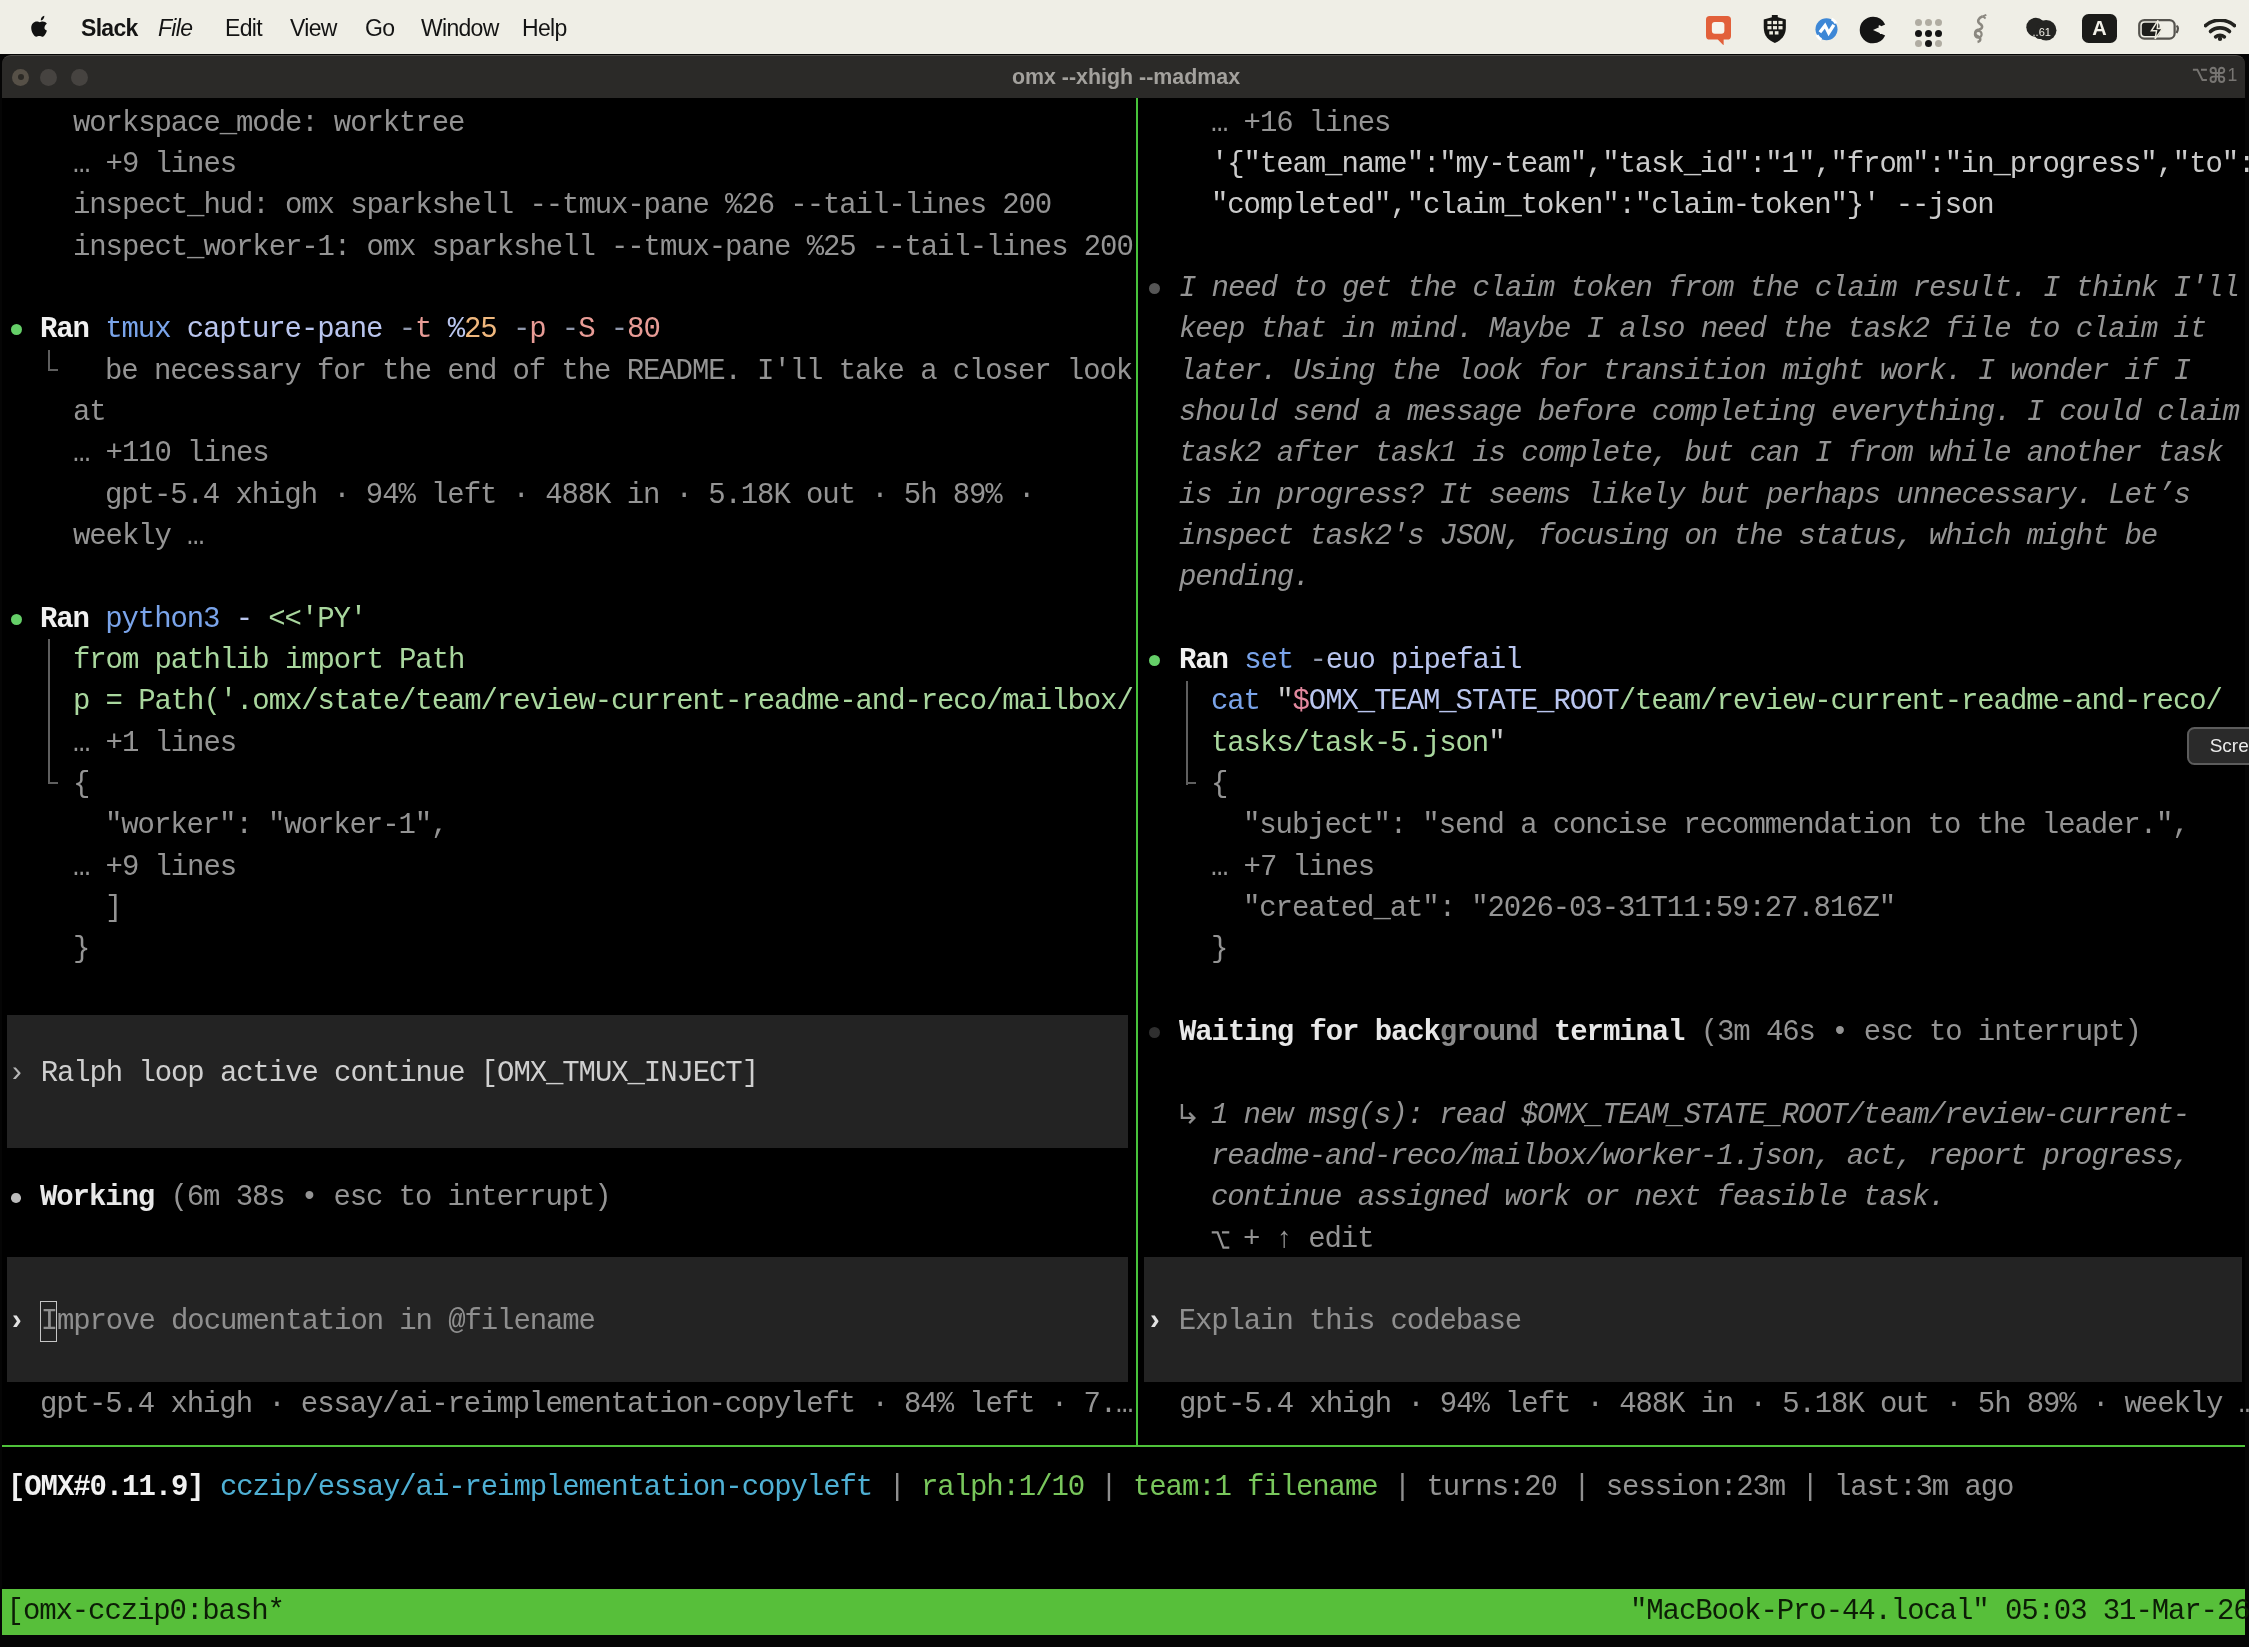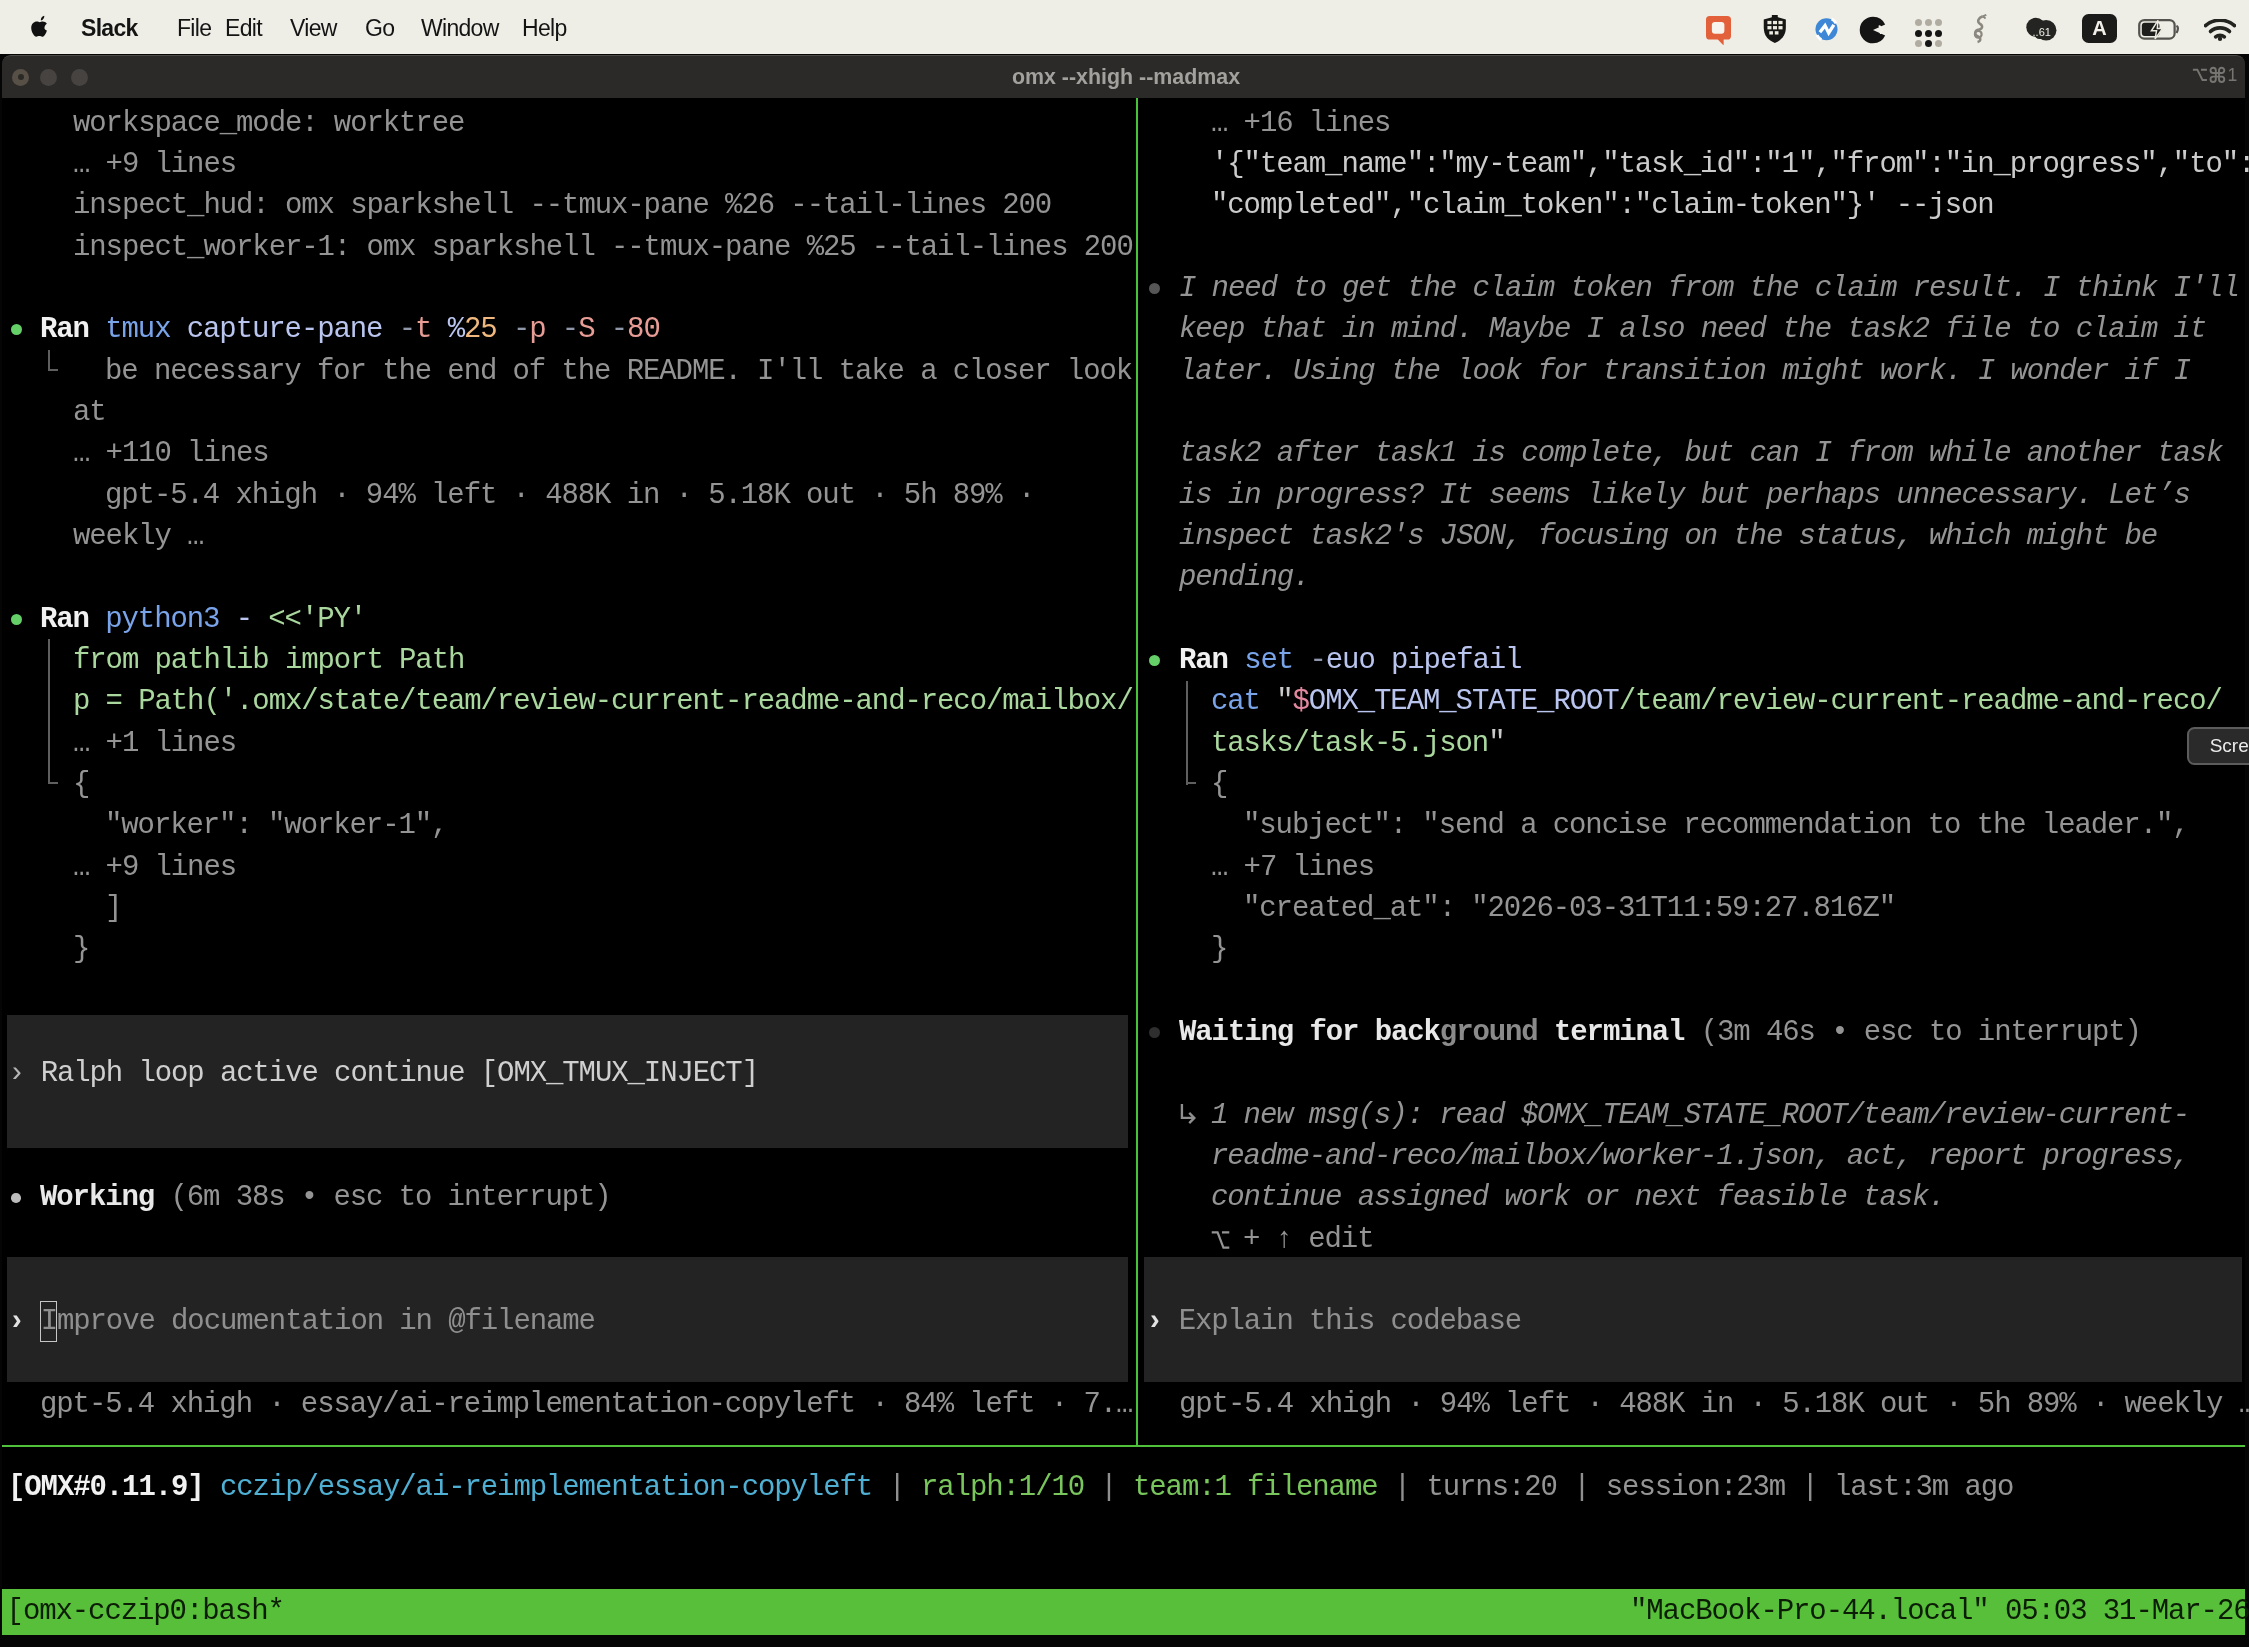--- a/index.html
+++ b/index.html
@@ -36,7 +36,7 @@
       <path fill="#111" d="M18.3 0c0.4 2.8-2 6-4.6 6.3-0.5-3 2.1-6 4.6-6.3z" transform="translate(1,1)"></path>
     </svg>
     <div class="m" style="left:81px;font-weight:bold;">Slack</div>
-    <div class="m" style="left:177px;">File</div>
+    <div class="m" style="left:158px;font-style:italic;">File</div>
     <div class="m" style="left:225px;">Edit</div>
     <div class="m" style="left:290px;">View</div>
     <div class="m" style="left:365px;">Go</div>

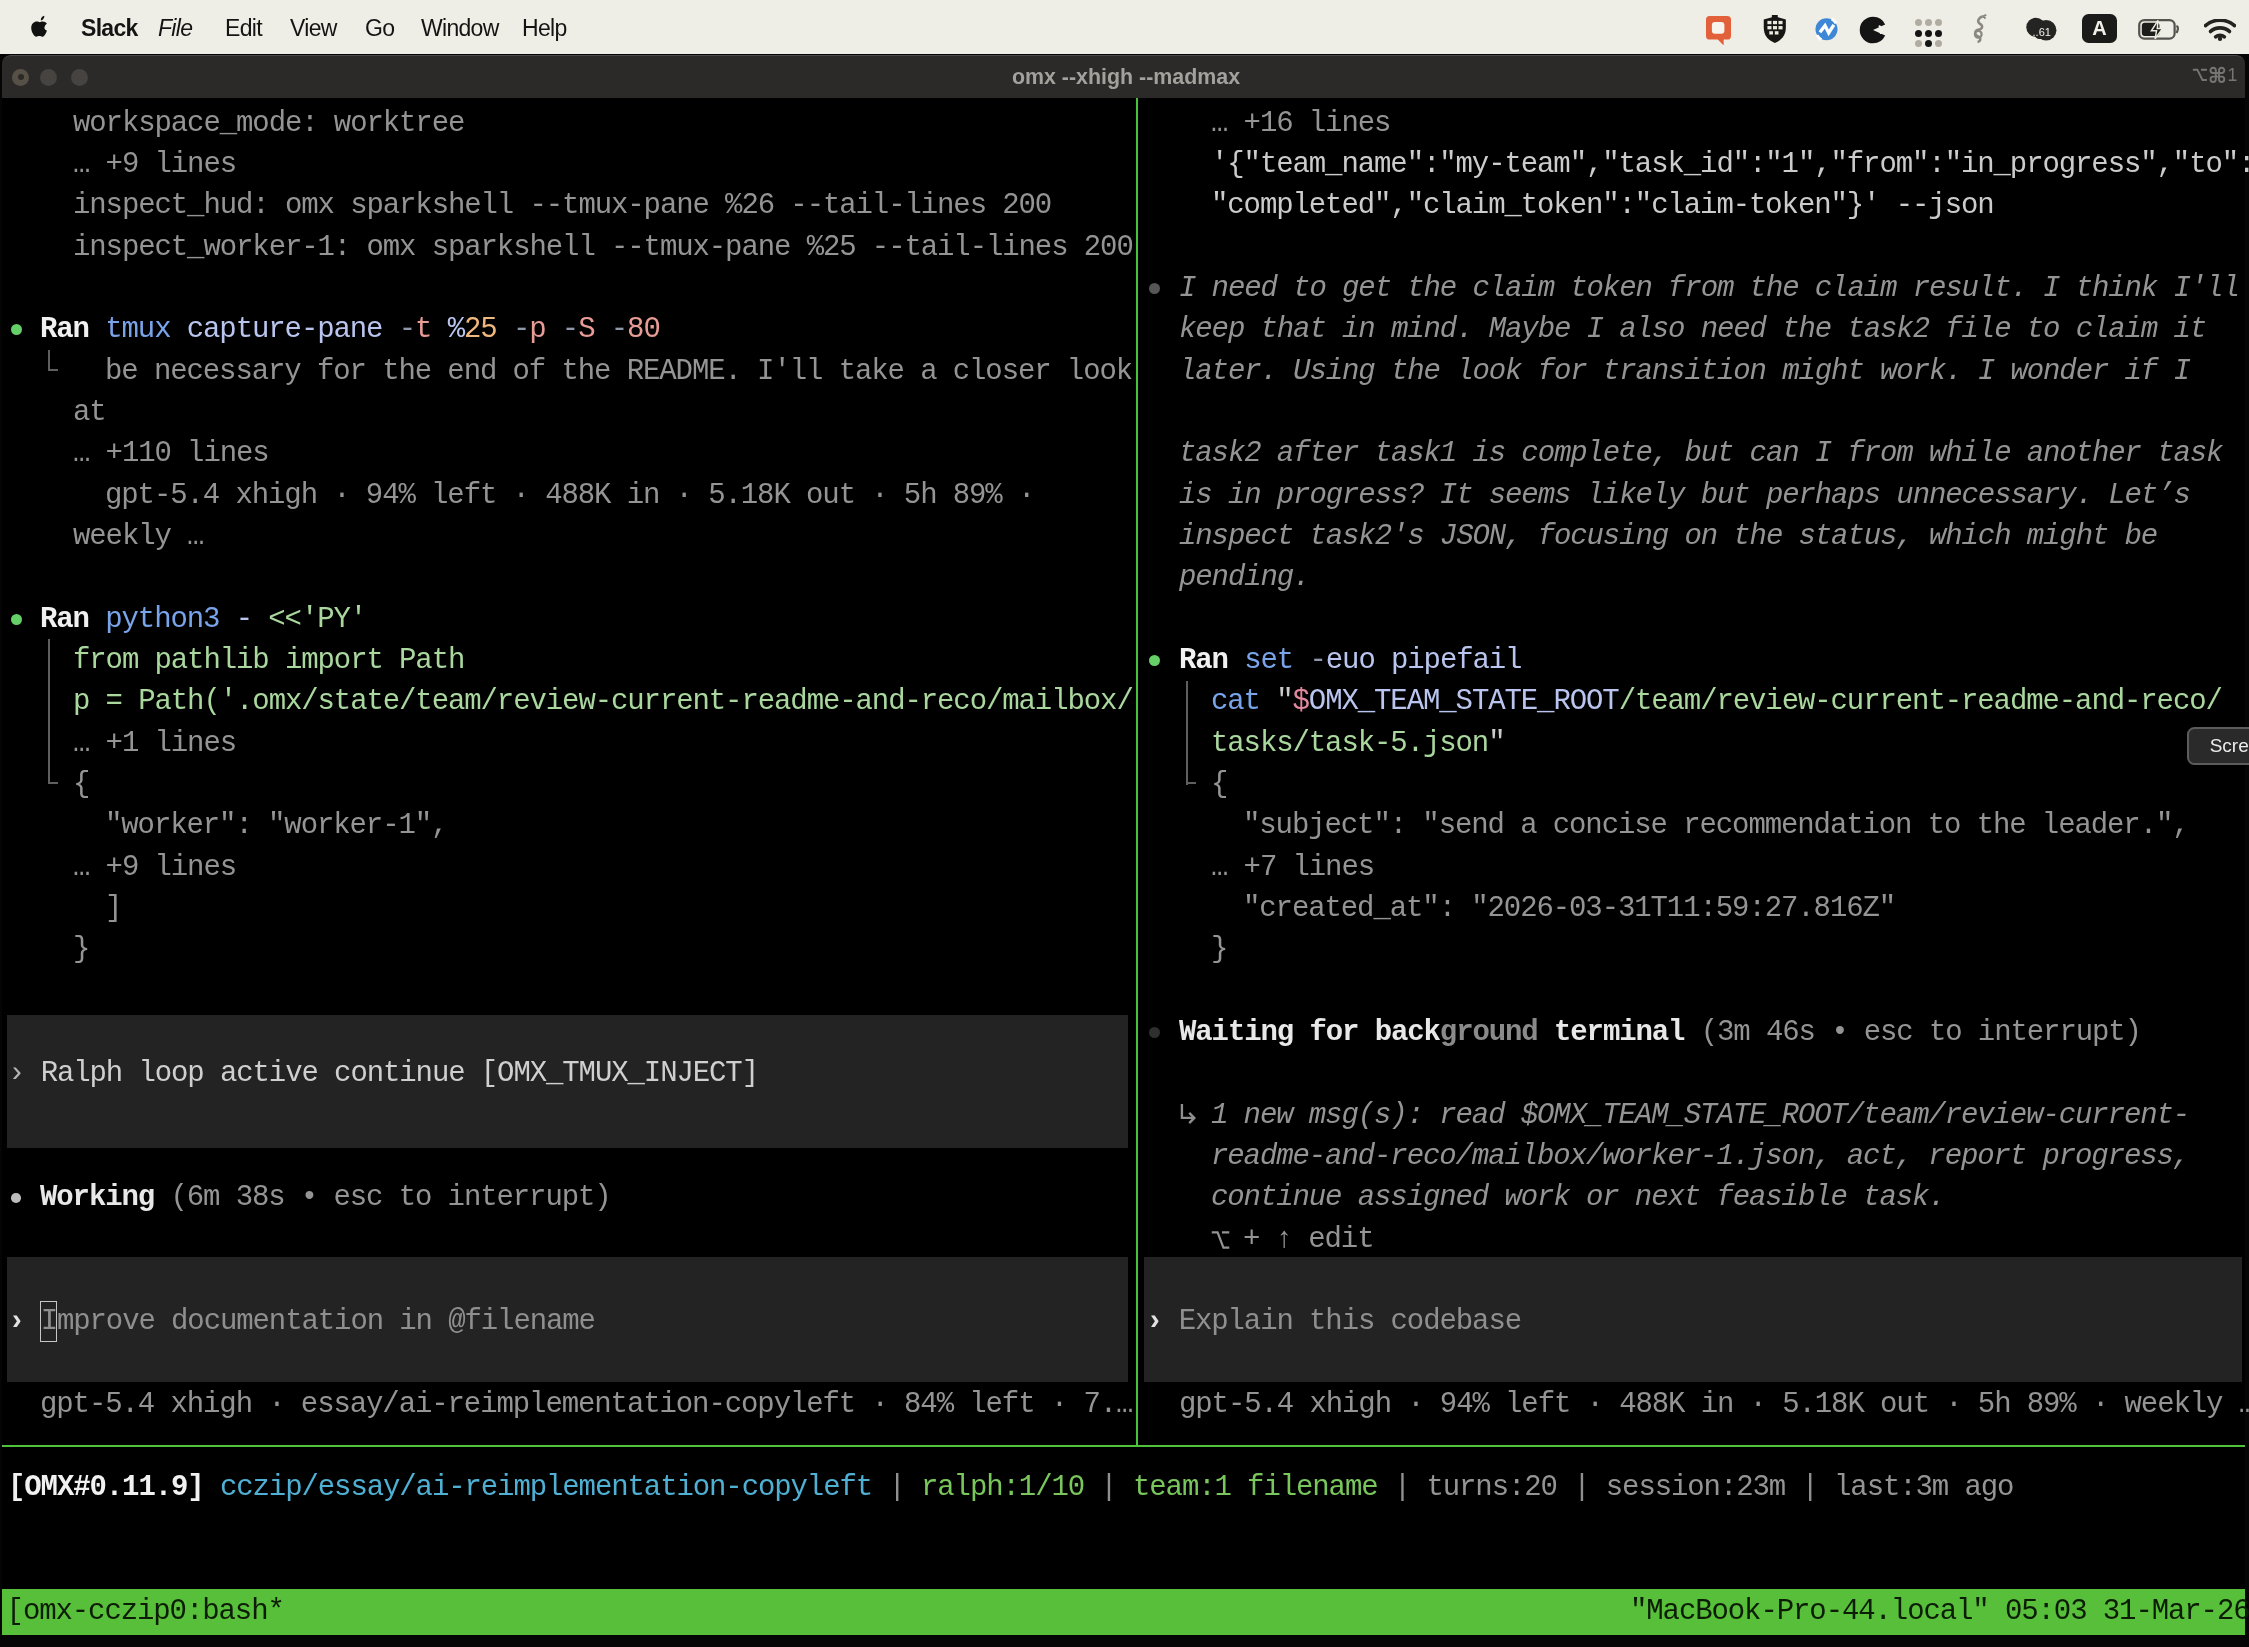--- a/index.html
+++ b/index.html
@@ -159,6 +159,7 @@
   <div class="t it" style="left:1179px;top:268px">I need to get the claim token from the claim result. I think I'll</div>
   <div class="t it" style="left:1179px;top:309px">keep that in mind. Maybe I also need the task2 file to claim it</div>
   <div class="t it" style="left:1179px;top:351px">later. Using the look for transition might work. I wonder if I</div>
+  <div class="t it" style="left:1179px;top:392px">should send a message before completing everything. I could claim</div>
   <div class="t it" style="left:1179px;top:433px">task2 after task1 is complete, but can I from while another task</div>
   <div class="t it" style="left:1179px;top:475px">is in progress? It seems likely but perhaps unnecessary. Let’s</div>
   <div class="t it" style="left:1179px;top:516px">inspect task2's JSON, focusing on the status, which might be</div>

